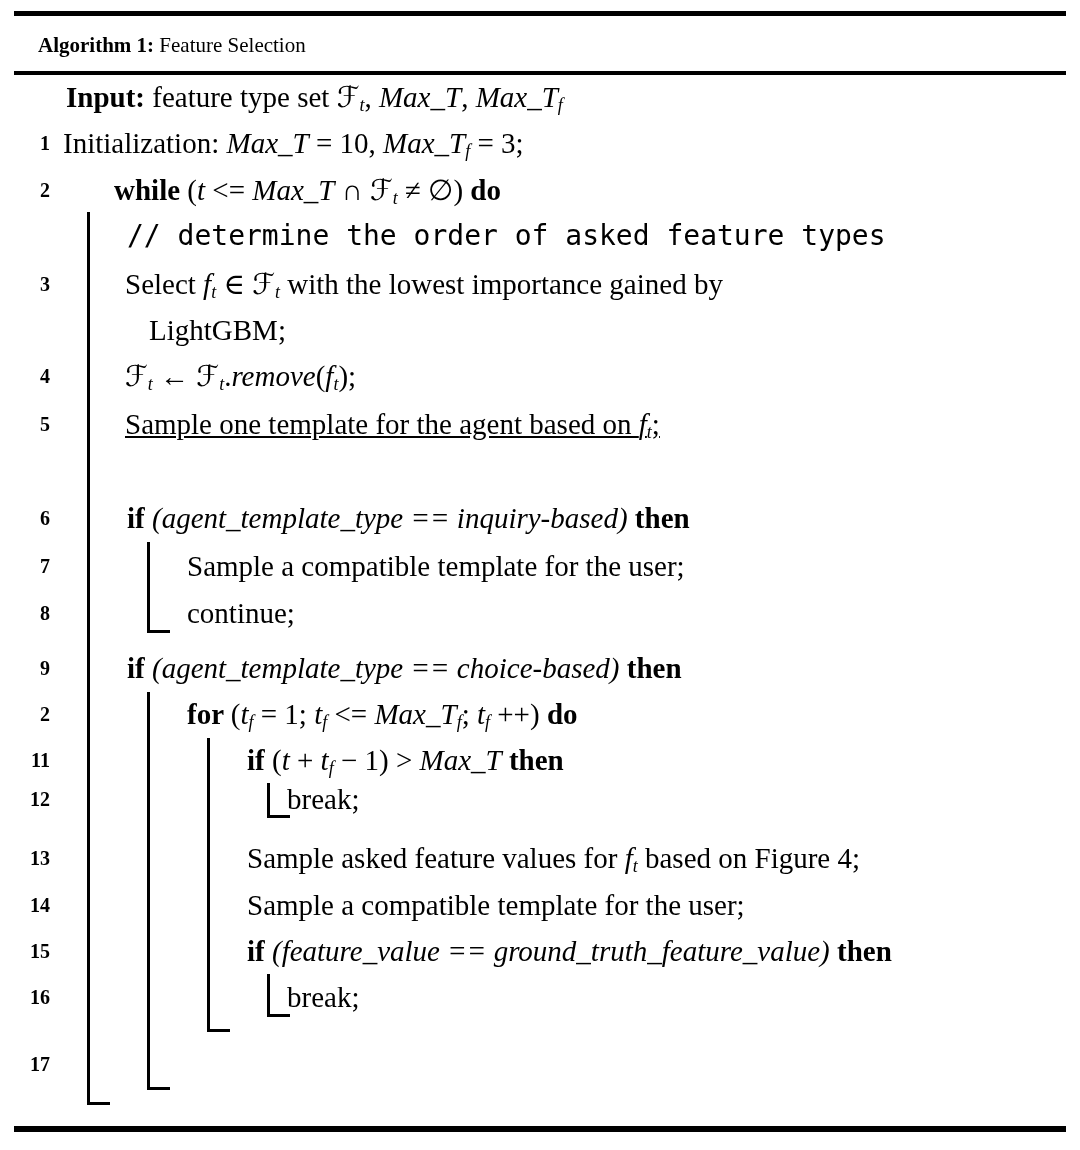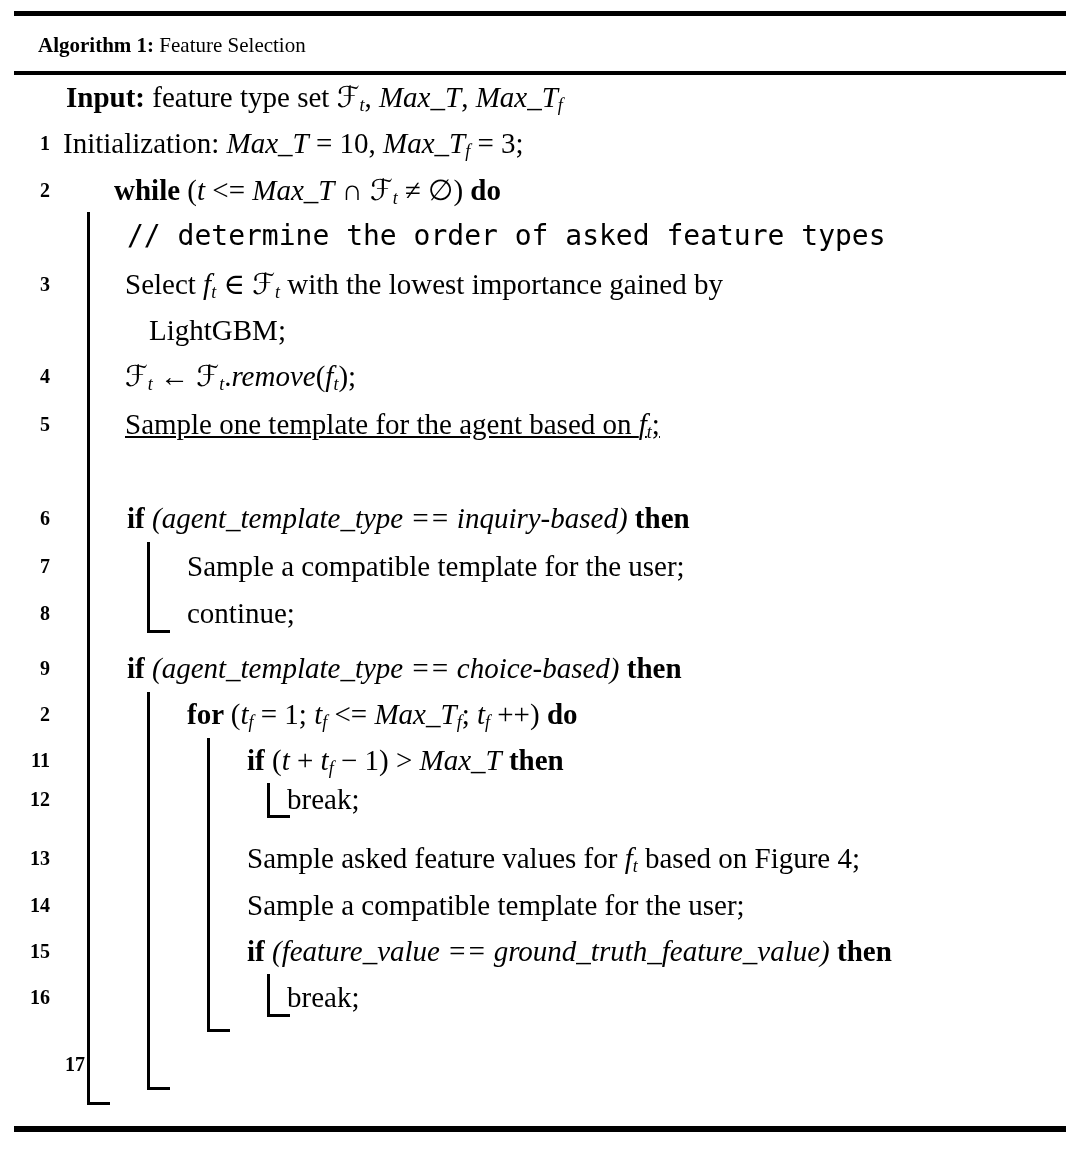--- a/index.html
+++ b/index.html
@@ -138,7 +138,7 @@
         <span class="num">16</span>
         <span class="content" style="left: 287px;"><span class="seg-rm">break;</span></span>
       </div>
-      <div class="row" style="top: 1047px; margin-left: 35px;">
+      <div class="row" style="top: 1047px;">
         <span class="num">17</span>
       </div>
     </div>

